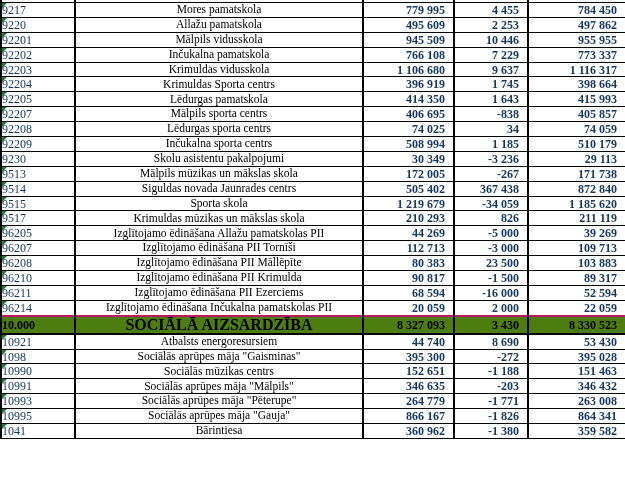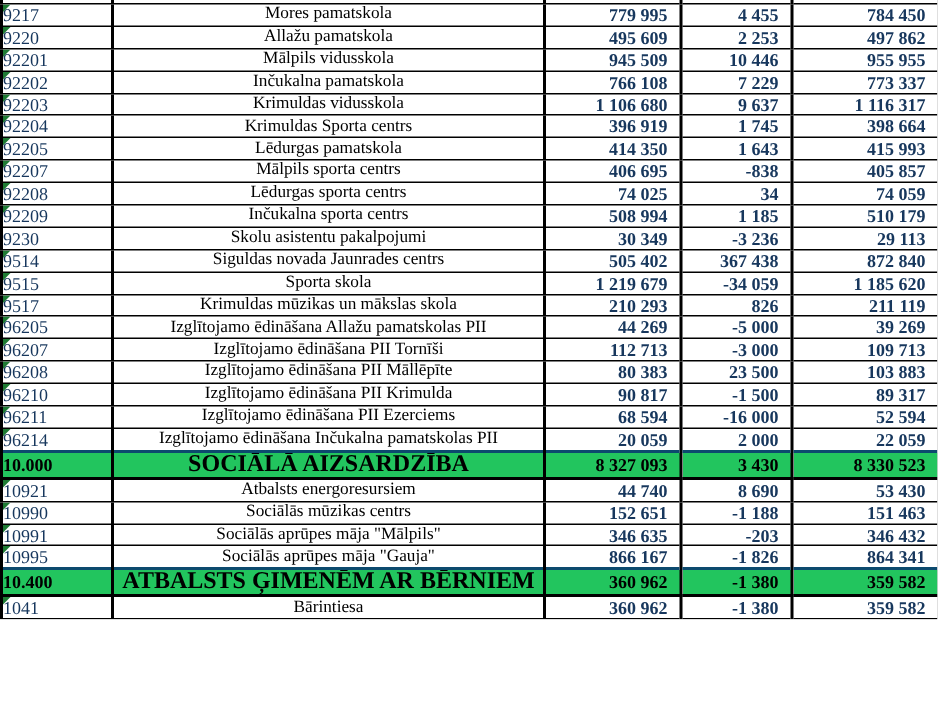--- a/index.html
+++ b/index.html
@@ -119,6 +119,13 @@
           <td class="num">29 113</td>
         </tr>
         <tr class="data">
+          <td class="code"><span class="flag"></span>9513</td>
+          <td class="name">Mālpils mūzikas un mākslas skola</td>
+          <td class="num">172 005</td>
+          <td class="num">-267</td>
+          <td class="num">171 738</td>
+        </tr>
+        <tr class="data">
           <td class="code"><span class="flag"></span>9514</td>
           <td class="name">Siguldas novada Jaunrades centrs</td>
           <td class="num">505 402</td>

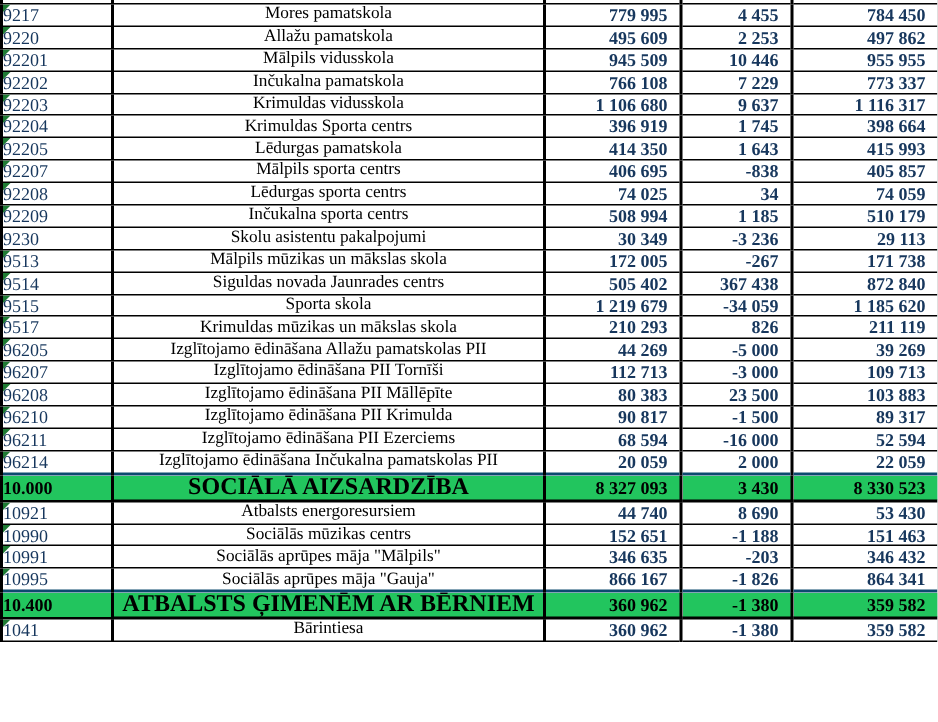--- a/index.html
+++ b/index.html
@@ -13,8 +13,8 @@
   td.code{text-align:left;color:#17375d;font-size:12px;position:relative;}
   td.name{text-align:center;color:#000;padding:0 3px;}
   td.num{text-align:right;padding-right:8px;color:#17375d;font-weight:bold;font-size:12px;}
-  tr.summary td{border-top:2px solid #0c4a6e;border-bottom:2px solid #000;
-     background:#22c55e;color:#000;font-weight:bold;}
+  tr.summary td{border-top:2px solid #be185d;border-bottom:2px solid #000;
+     background:#4d7c0f;color:#000;font-weight:bold;}
   tr.summary td.code{color:#000;}
   tr.summary td.num{color:#000;}
   tr.summary td.name{font-size:16px;}

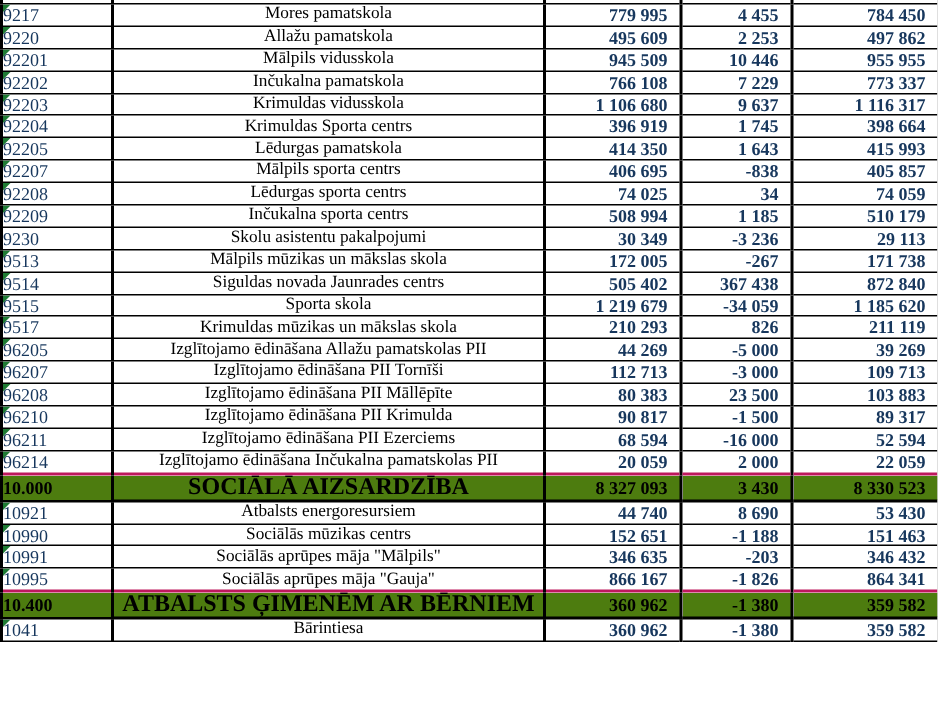--- a/index.html
+++ b/index.html
@@ -203,6 +203,13 @@
           <td class="num">53 430</td>
         </tr>
         <tr class="data">
+          <td class="code"><span class="flag"></span>1098</td>
+          <td class="name">Sociālās aprūpes māja "Gaisminas"</td>
+          <td class="num">395 300</td>
+          <td class="num">-272</td>
+          <td class="num">395 028</td>
+        </tr>
+        <tr class="data">
           <td class="code"><span class="flag"></span>10990</td>
           <td class="name">Sociālās mūzikas centrs</td>
           <td class="num">152 651</td>

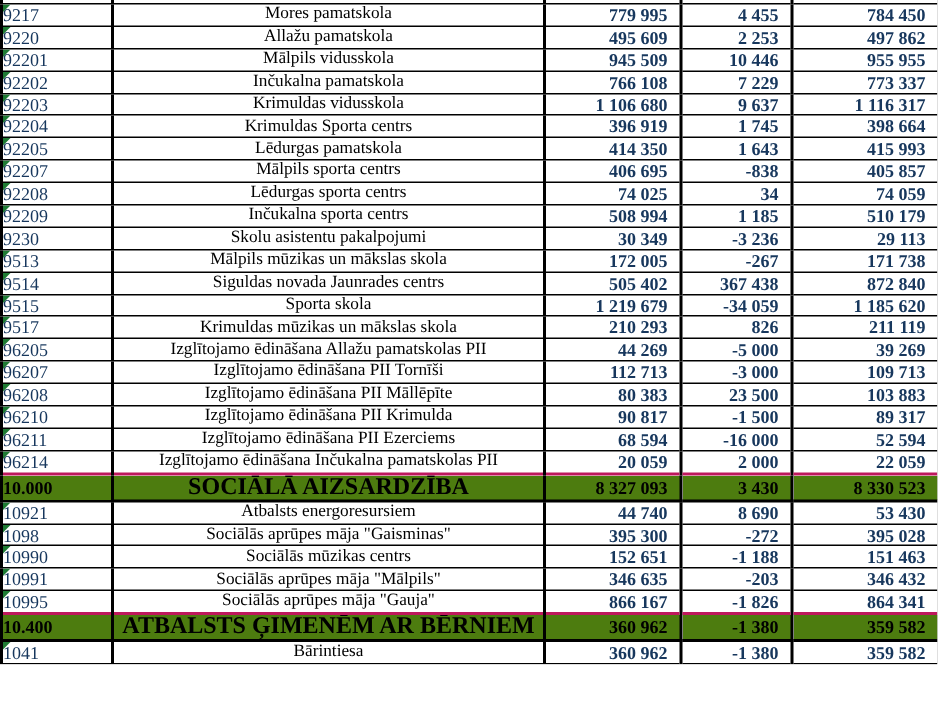--- a/index.html
+++ b/index.html
@@ -224,6 +224,13 @@
           <td class="num">346 432</td>
         </tr>
         <tr class="data">
+          <td class="code"><span class="flag"></span>10993</td>
+          <td class="name">Sociālās aprūpes māja "Pēterupe"</td>
+          <td class="num">264 779</td>
+          <td class="num">-1 771</td>
+          <td class="num">263 008</td>
+        </tr>
+        <tr class="data">
           <td class="code"><span class="flag"></span>10995</td>
           <td class="name">Sociālās aprūpes māja "Gauja"</td>
           <td class="num">866 167</td>

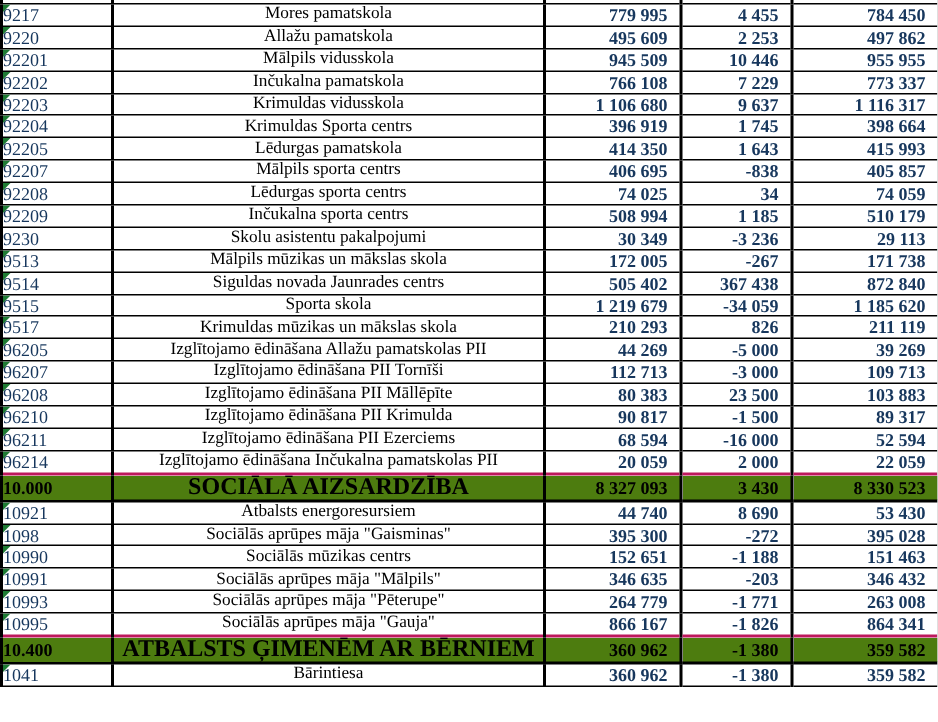--- a/index.html
+++ b/index.html
@@ -237,13 +237,6 @@
           <td class="num">-1 826</td>
           <td class="num">864 341</td>
         </tr>
-        <tr class="summary">
-          <td class="code">10.400</td>
-          <td class="name">ATBALSTS ĢIMENĒM AR BĒRNIEM</td>
-          <td class="num">360 962</td>
-          <td class="num">-1 380</td>
-          <td class="num">359 582</td>
-        </tr>
         <tr class="data">
           <td class="code"><span class="flag"></span>1041</td>
           <td class="name">Bārintiesa</td>

